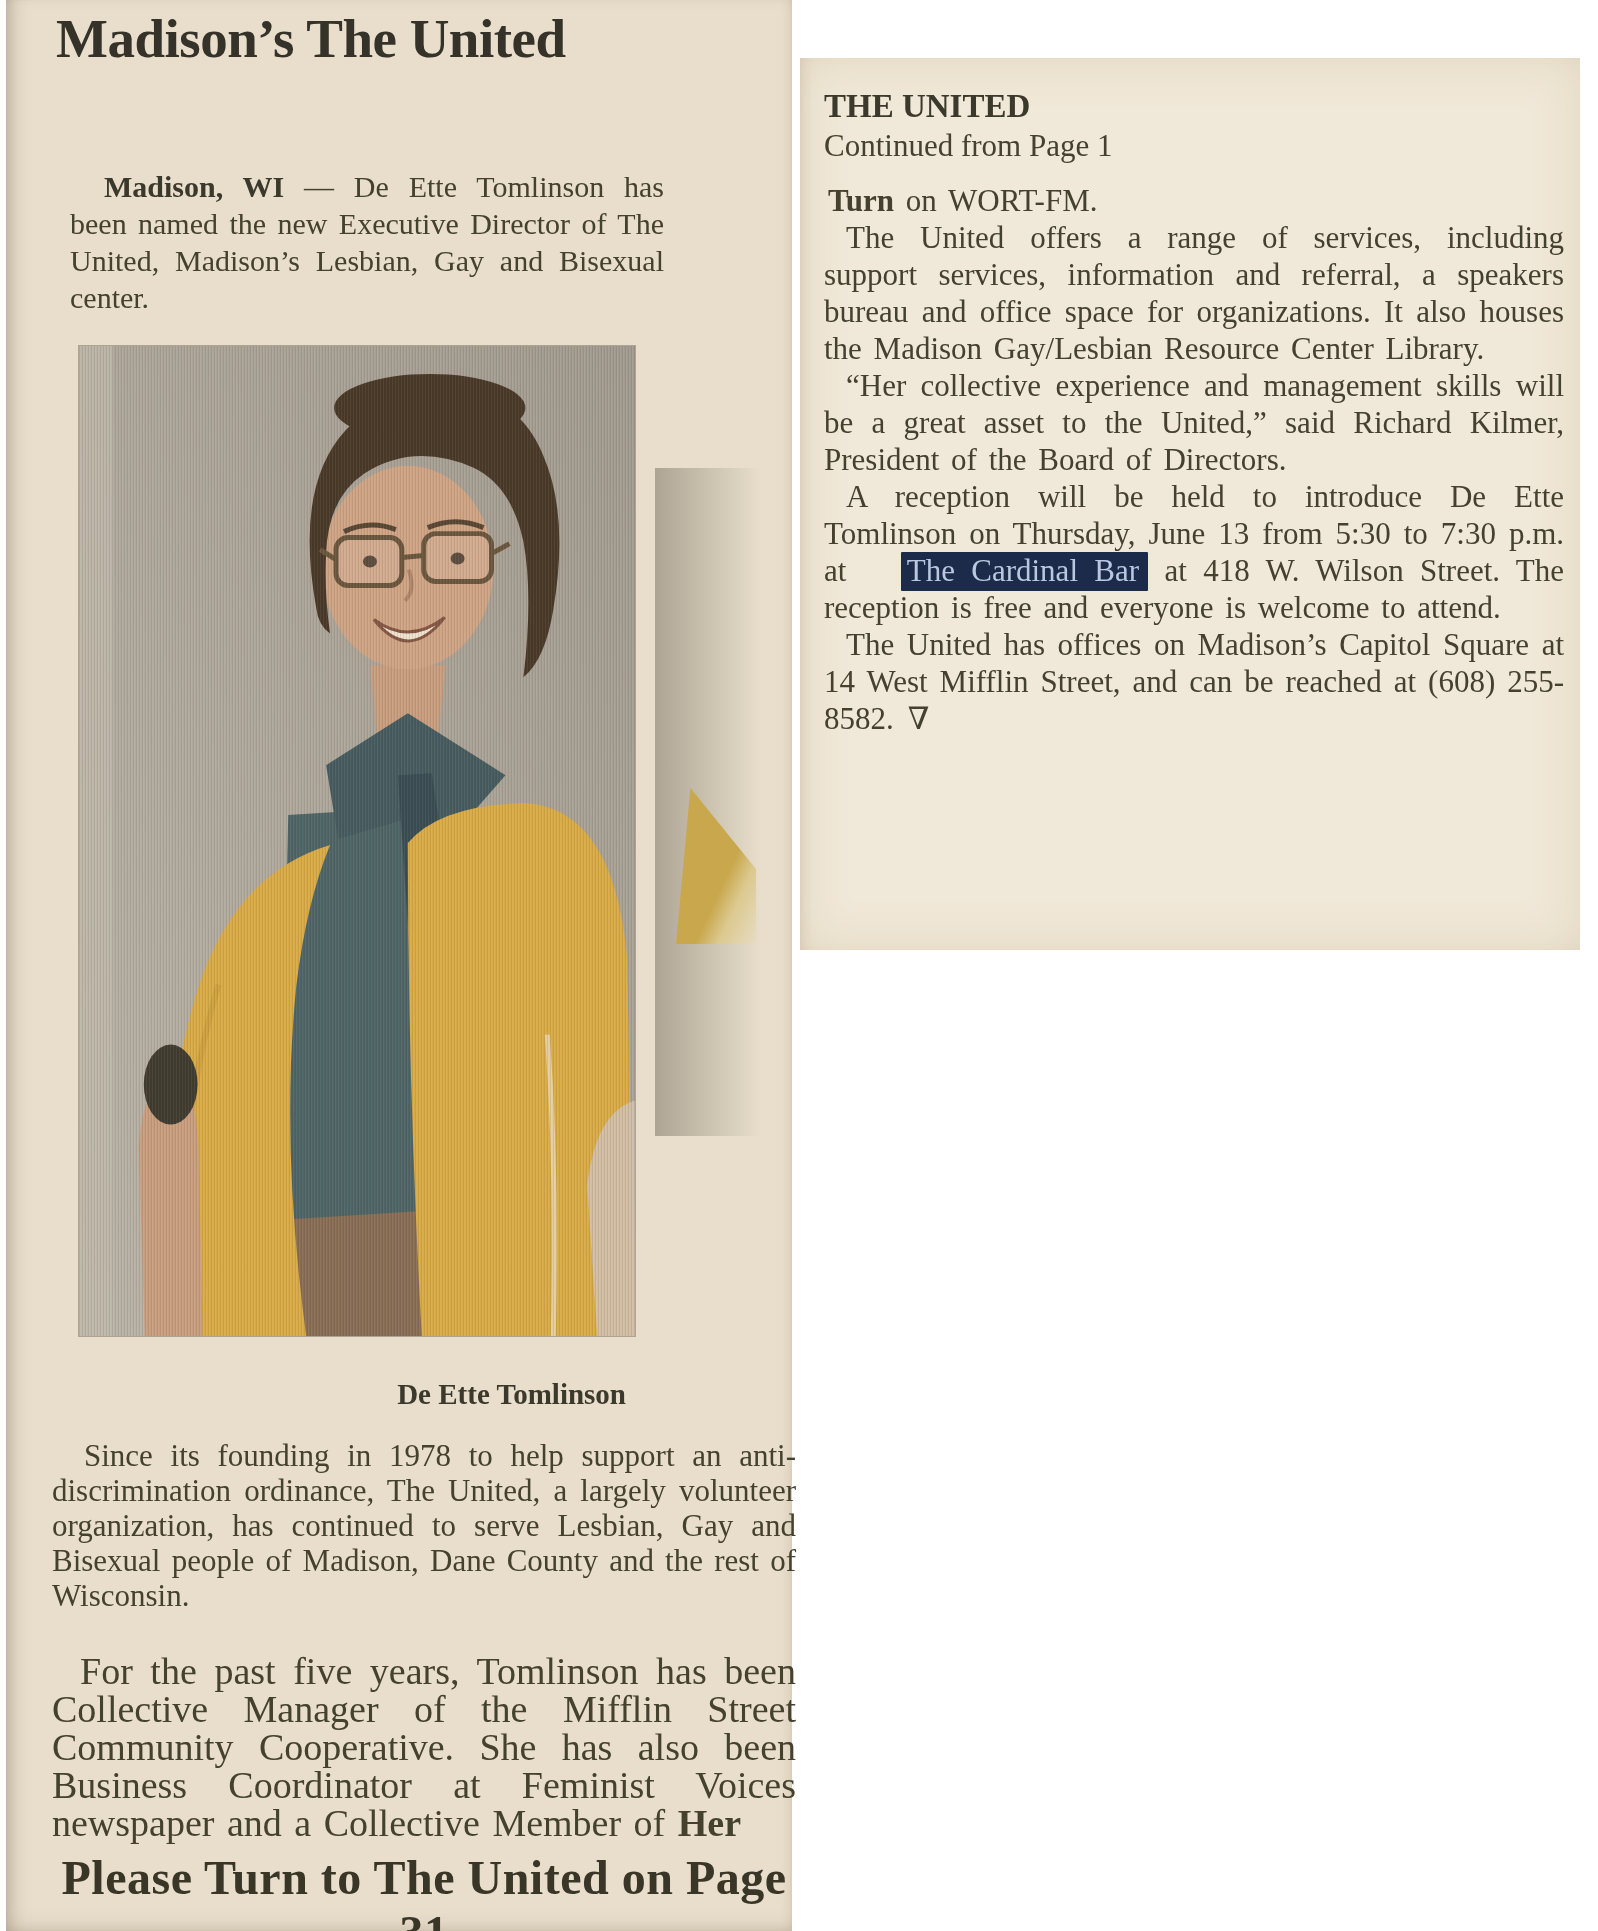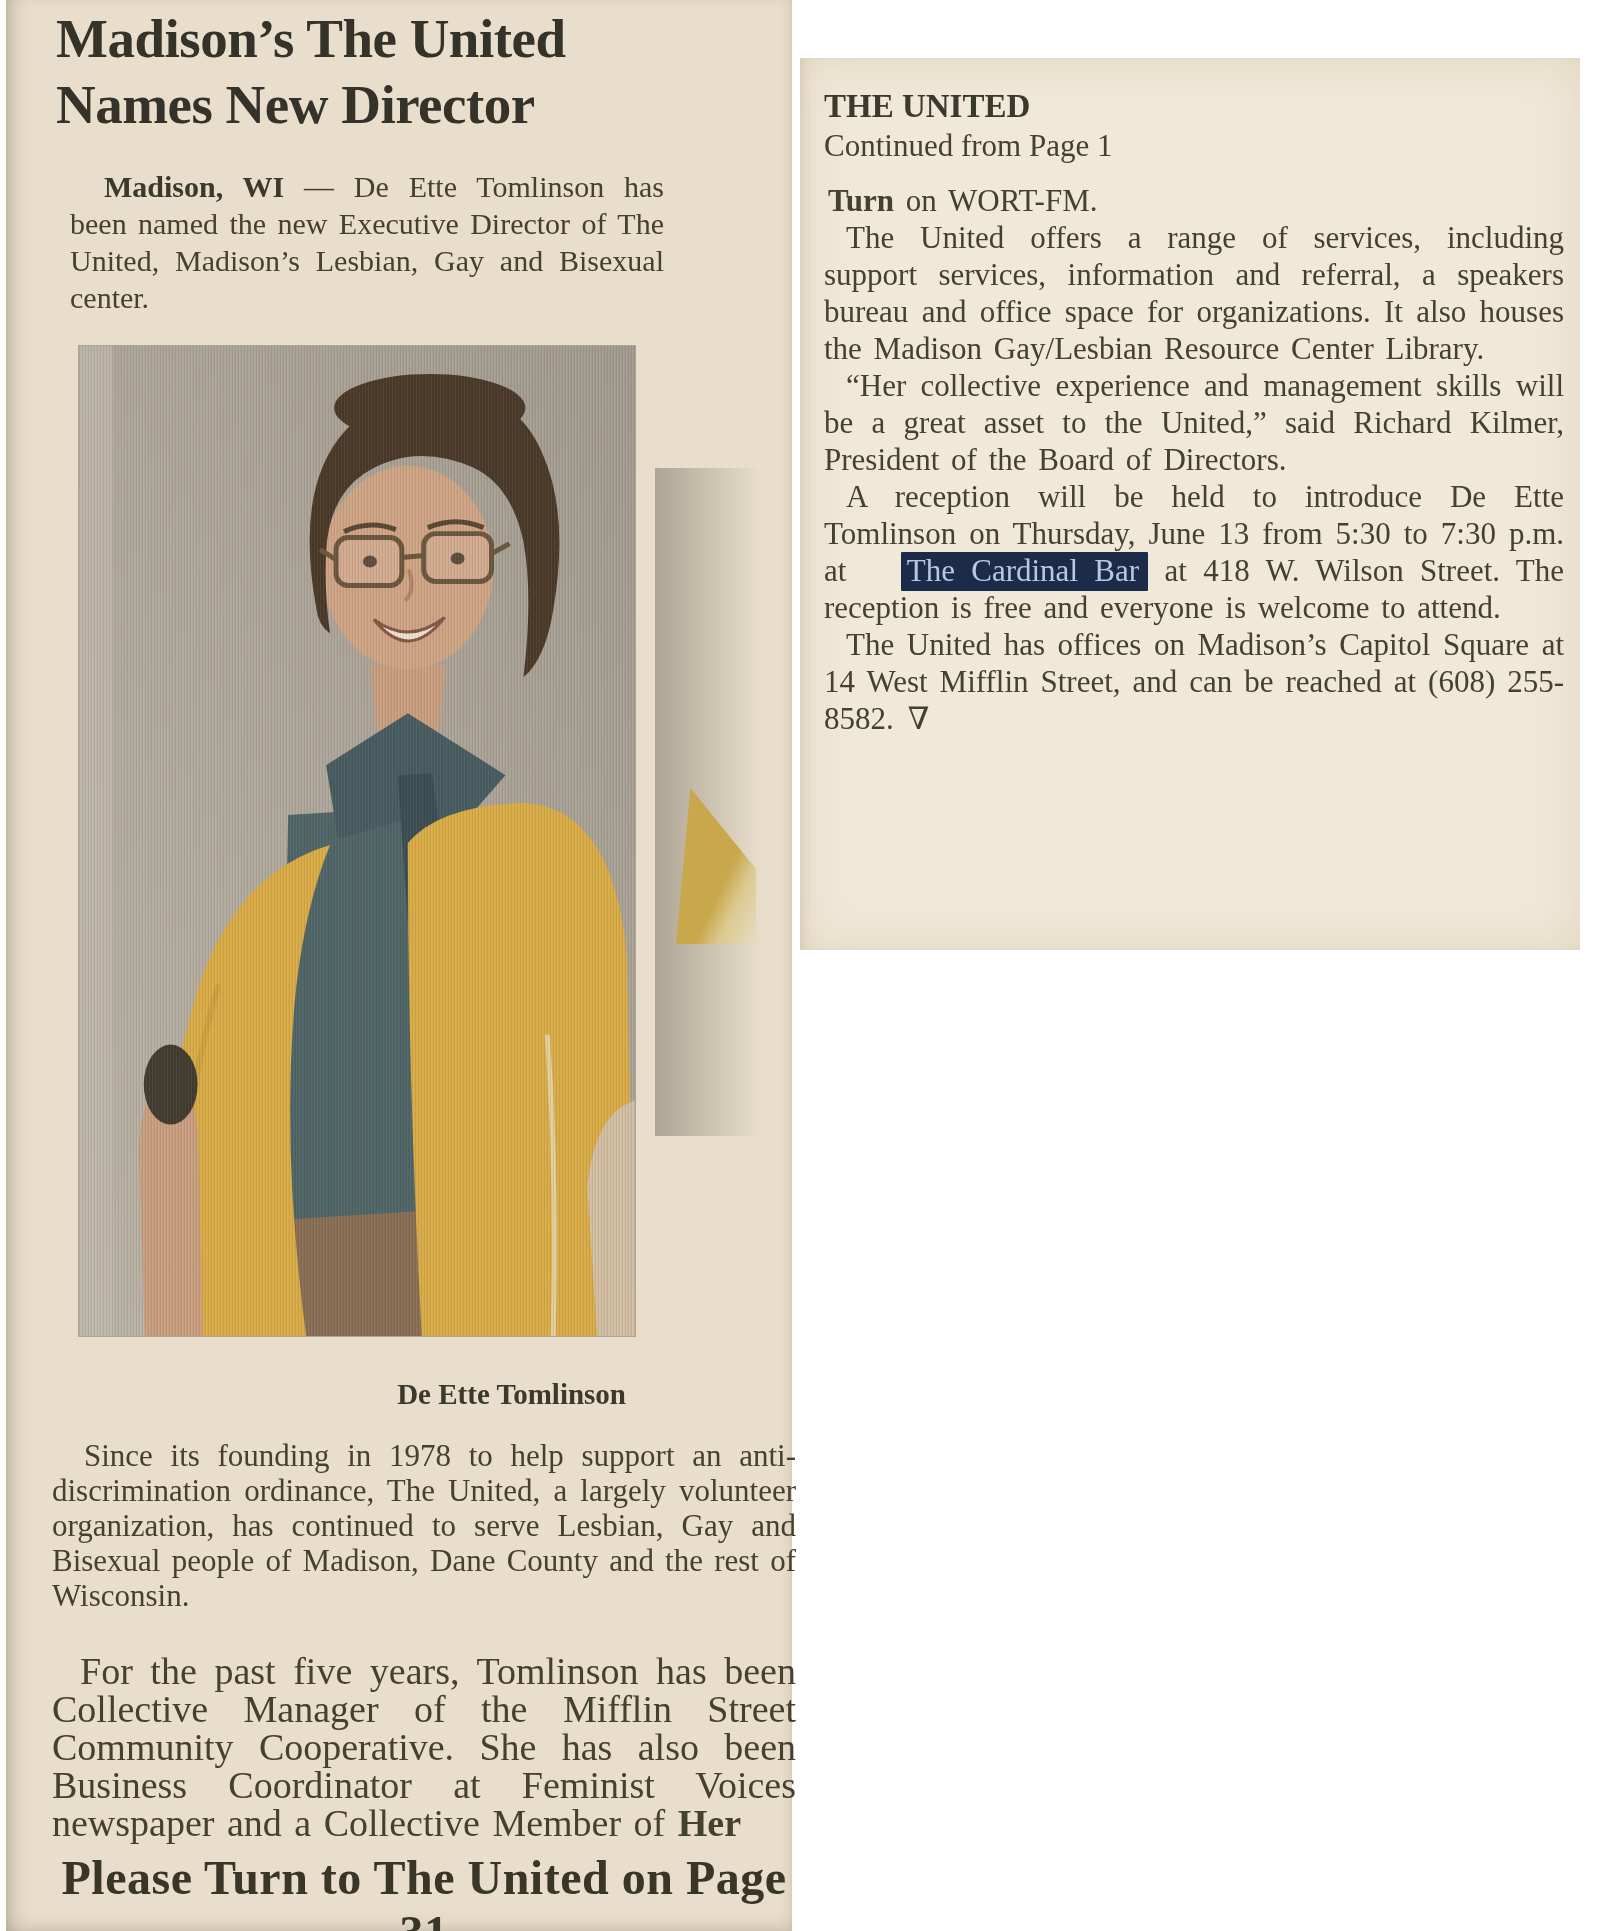--- a/index.html
+++ b/index.html
@@ -62,7 +62,6 @@
 
     <h1 class="headline">
       <span>Madison’s The United</span>
-      <span>Names New Director</span>
     </h1>
 
     <p class="intro"><b>Madison, WI</b><span> — De Ette Tomlinson has been named the new Executive Director of The United, Madison’s Lesbian, Gay and Bisexual center.</span></p>

